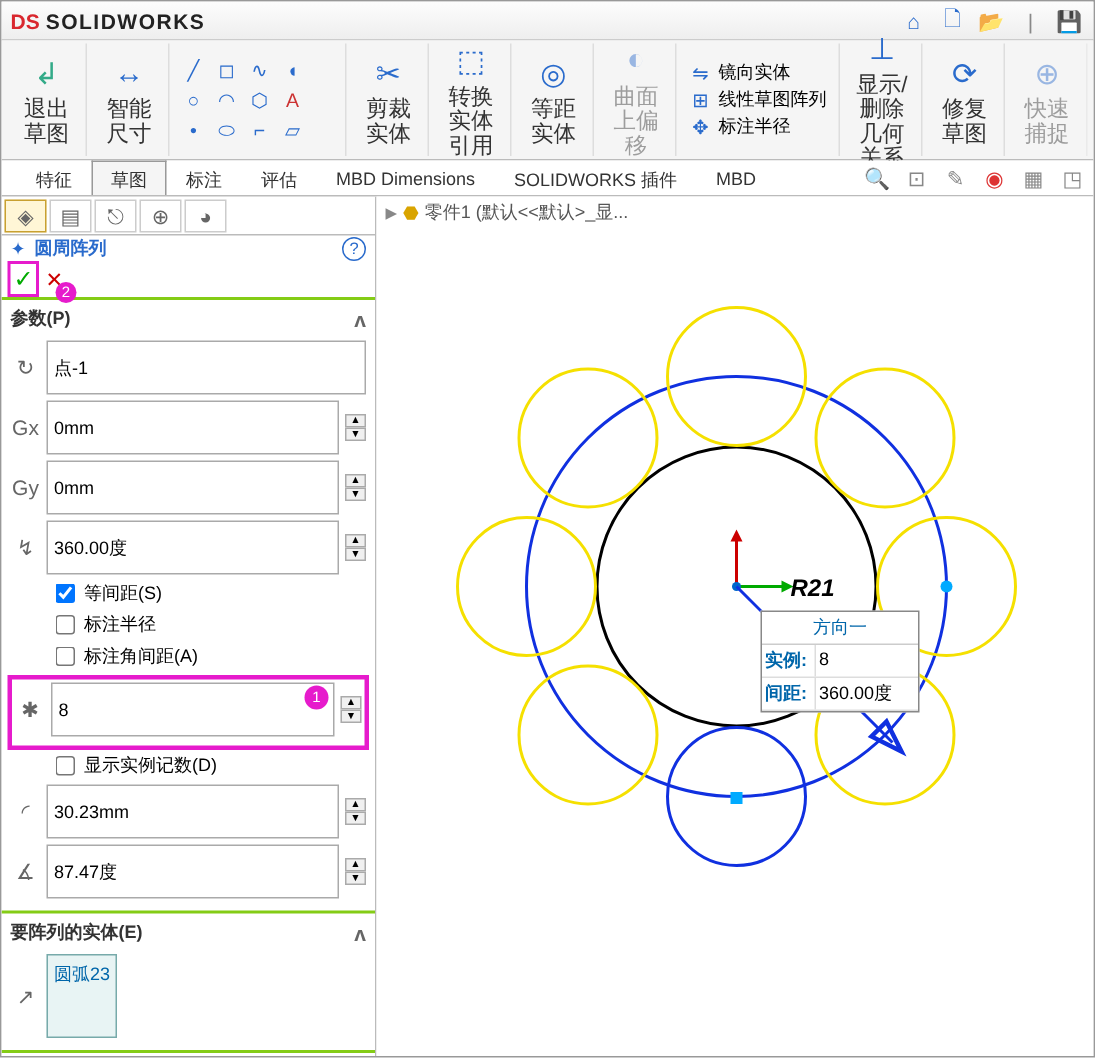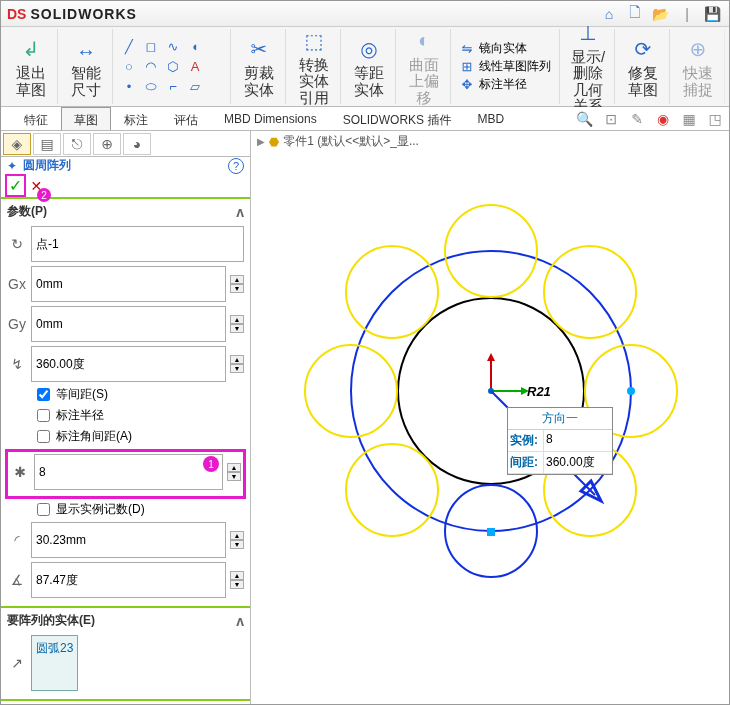--- a/index.html
+++ b/index.html
@@ -79,7 +79,7 @@
 .dim-popup .row { display: flex; border-bottom: 1px solid #ddd; }
 .dim-popup .row .lbl { width: 36px; padding: 2px; border-right: 1px solid #ddd; color: #0066aa; font-weight: bold; }
 .dim-popup .row .val { padding: 2px; }
-.rlabel { position: absolute; left: 276px; top: 253px; font-style: italic; font-weight: bold; font-size: 13px; }
+.rlabel { position: absolute; left: 276px; top: 253px; font-style: italic; font-weight: bold; font-size: 16px; }
 </style>
 </head>
 <body>

